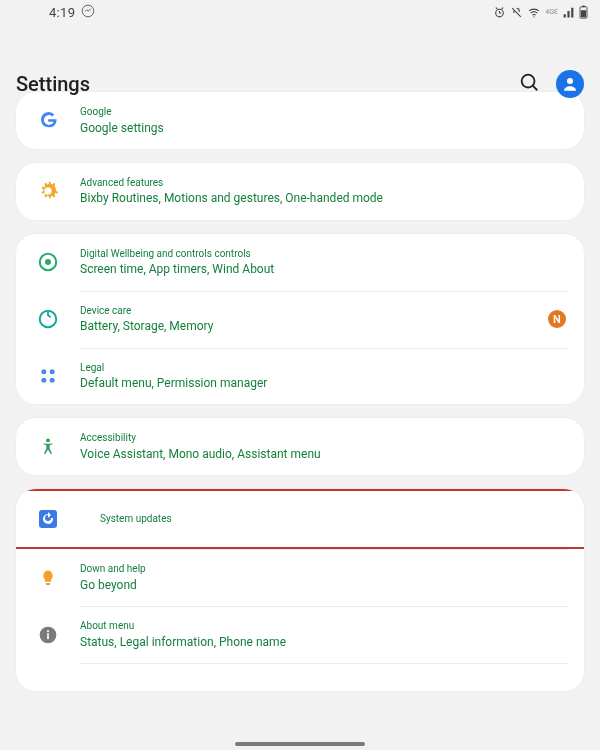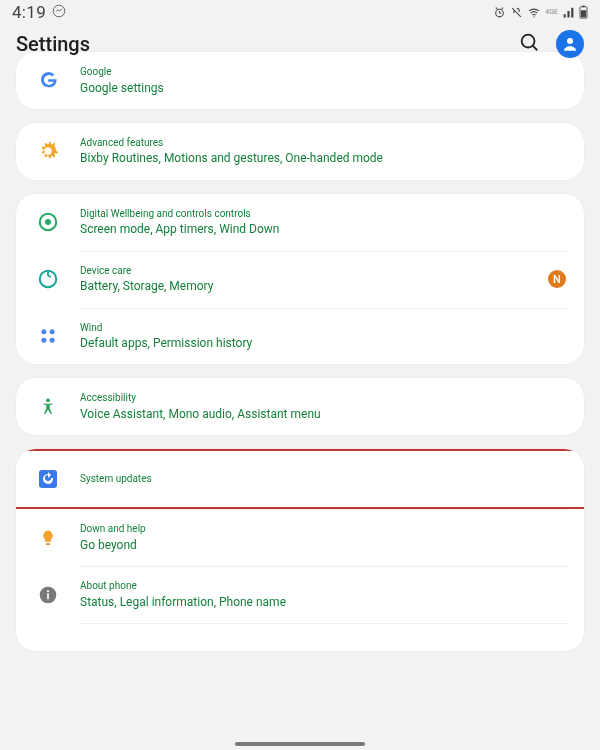--- a/index.html
+++ b/index.html
@@ -24,7 +24,7 @@
   .status-left { display: flex; align-items: center; gap: 6px; }
   .status-right { display: flex; align-items: center; gap: 4px; text-align: right; }
   .status-right svg { display: block; }
-  .clock { font-size: 17px; font-weight: 400; letter-spacing: 0.3px; }
+  .clock { font-size: 13px; font-weight: 400; letter-spacing: 0.3px; margin-left: 37px; }
   
   .header {
     display: flex;

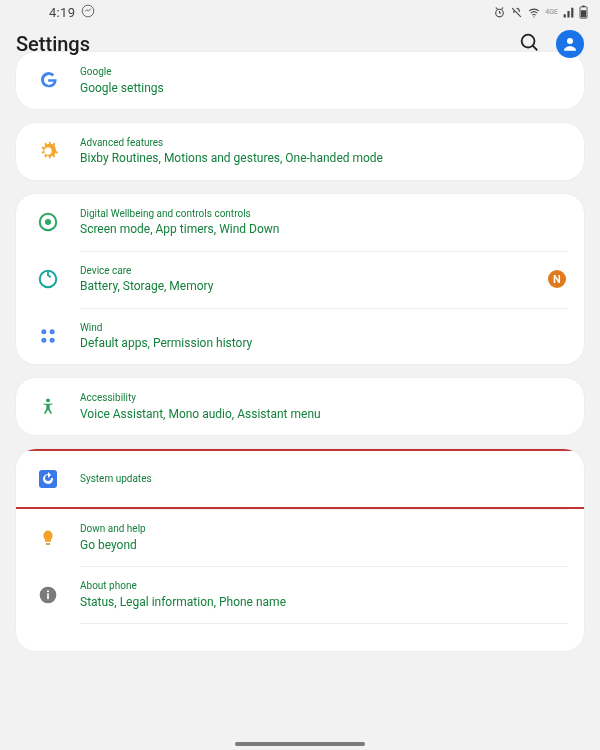--- a/index.html
+++ b/index.html
@@ -31,6 +31,7 @@
     align-items: center;
     justify-content: space-between;
     padding: 6px 16px 12px 16px;
+    margin-top: 40px;
   }
   .header-title { font-size: 20px; font-weight: 500; }
   .header-actions { display: flex; align-items: center; gap: 16px; }

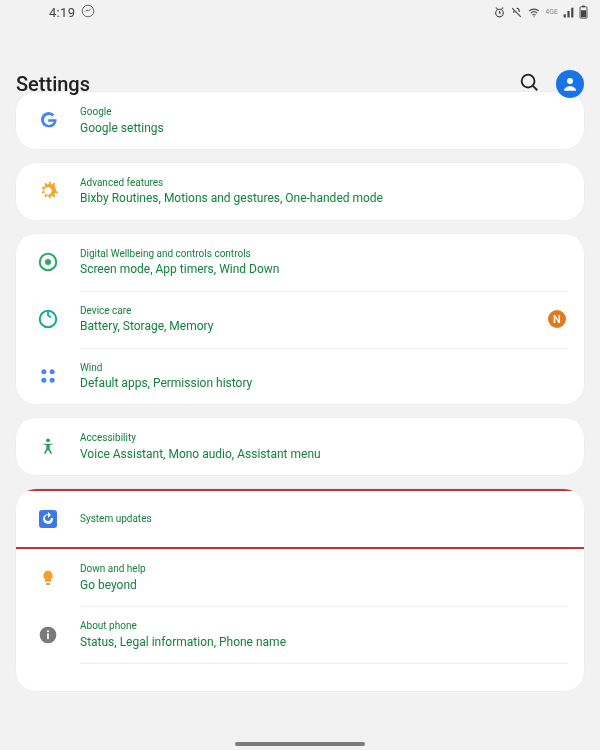--- a/index.html
+++ b/index.html
@@ -199,7 +199,7 @@
       </div>
       <div class="row-text">
         <div class="row-title">Digital Wellbeing and controls controls</div>
-        <div class="row-sub">Screen mode, App timers, Wind Down</div>
+        <div class="row-sub">Screen time, App timers, Wind About</div>
       </div>
     </div>
     <div class="row">

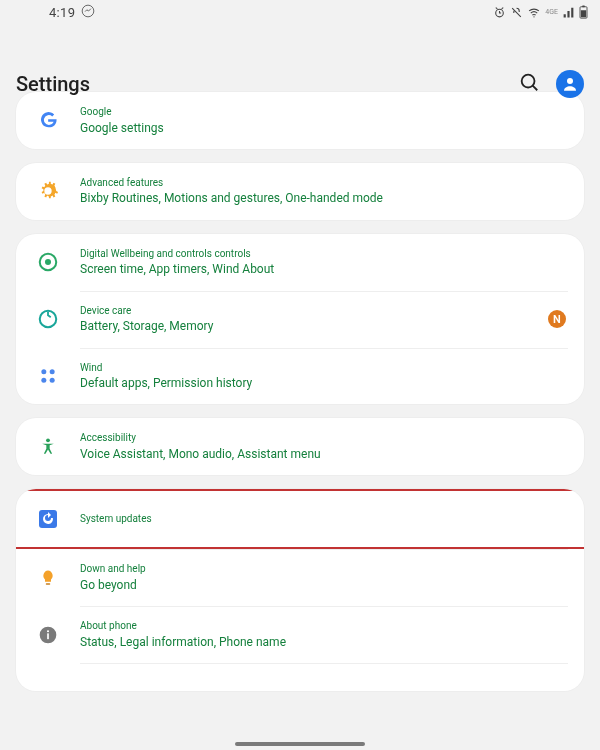--- a/index.html
+++ b/index.html
@@ -225,7 +225,7 @@
           </svg>
       </div>
       <div class="row-text">
-        <div class="row-title">Wind</div>
+        <div class="row-title">Legal</div>
         <div class="row-sub">Default apps, Permission history</div>
       </div>
     </div>

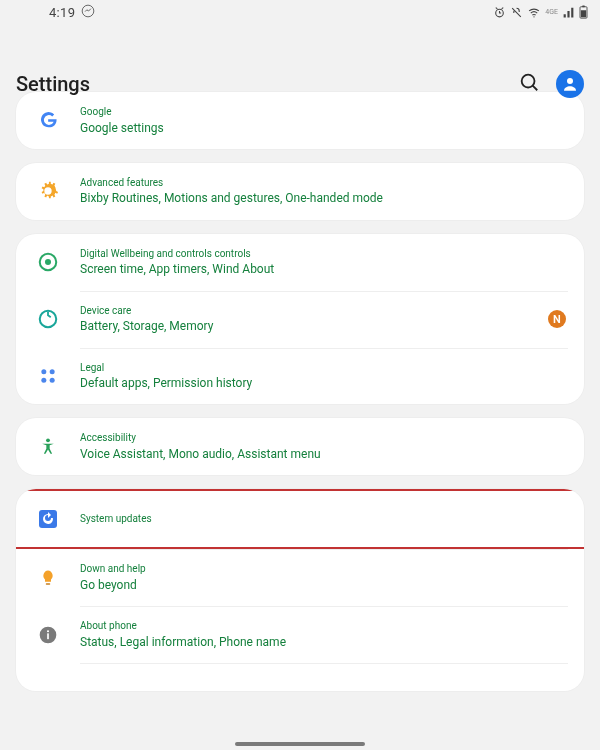--- a/index.html
+++ b/index.html
@@ -226,7 +226,7 @@
       </div>
       <div class="row-text">
         <div class="row-title">Legal</div>
-        <div class="row-sub">Default apps, Permission history</div>
+        <div class="row-sub">Default menu, Permission manager</div>
       </div>
     </div>
   </div>

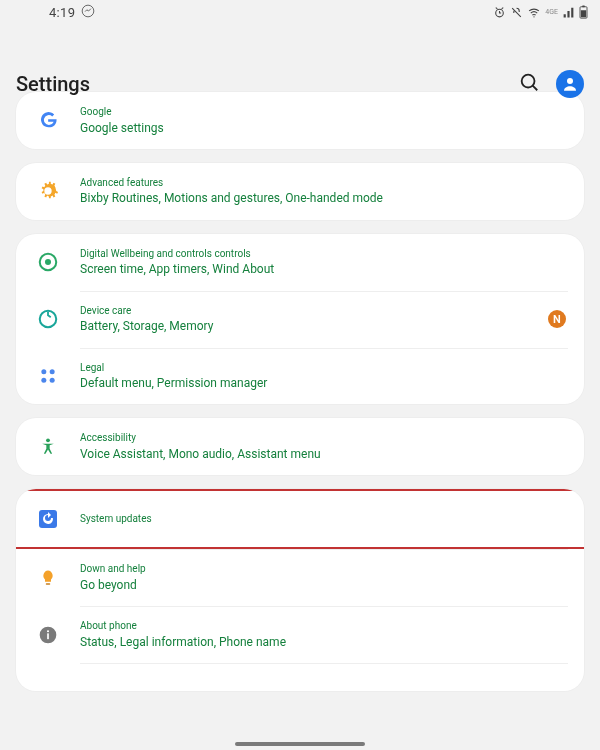--- a/index.html
+++ b/index.html
@@ -83,6 +83,7 @@
     border: 2px solid #c23333;
     border-radius: 0;
     margin: 0 -2px 0 -2px;
+    gap: 20px;
   }
   .half-cut-top { margin-top: -18px; } 
   

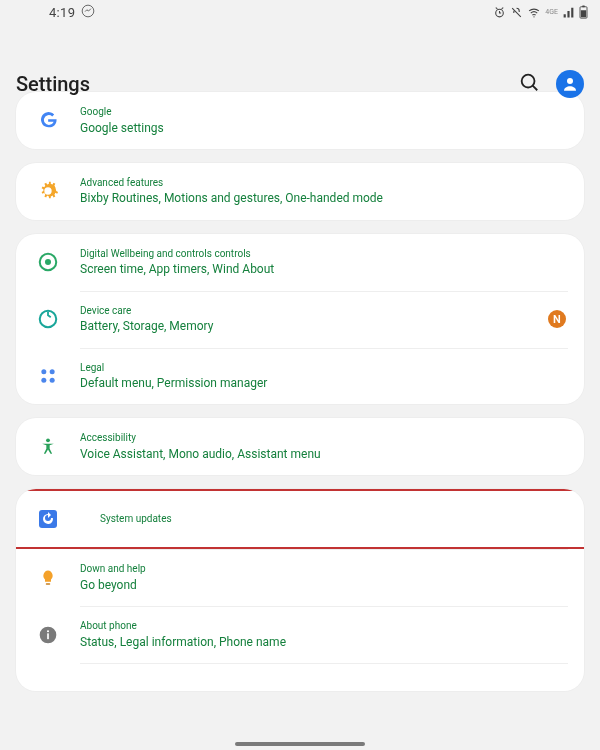--- a/index.html
+++ b/index.html
@@ -281,7 +281,7 @@
           </svg>
       </div>
       <div class="row-text">
-        <div class="row-title">About phone</div>
+        <div class="row-title">About menu</div>
         <div class="row-sub">Status, Legal information, Phone name</div>
       </div>
     </div>

